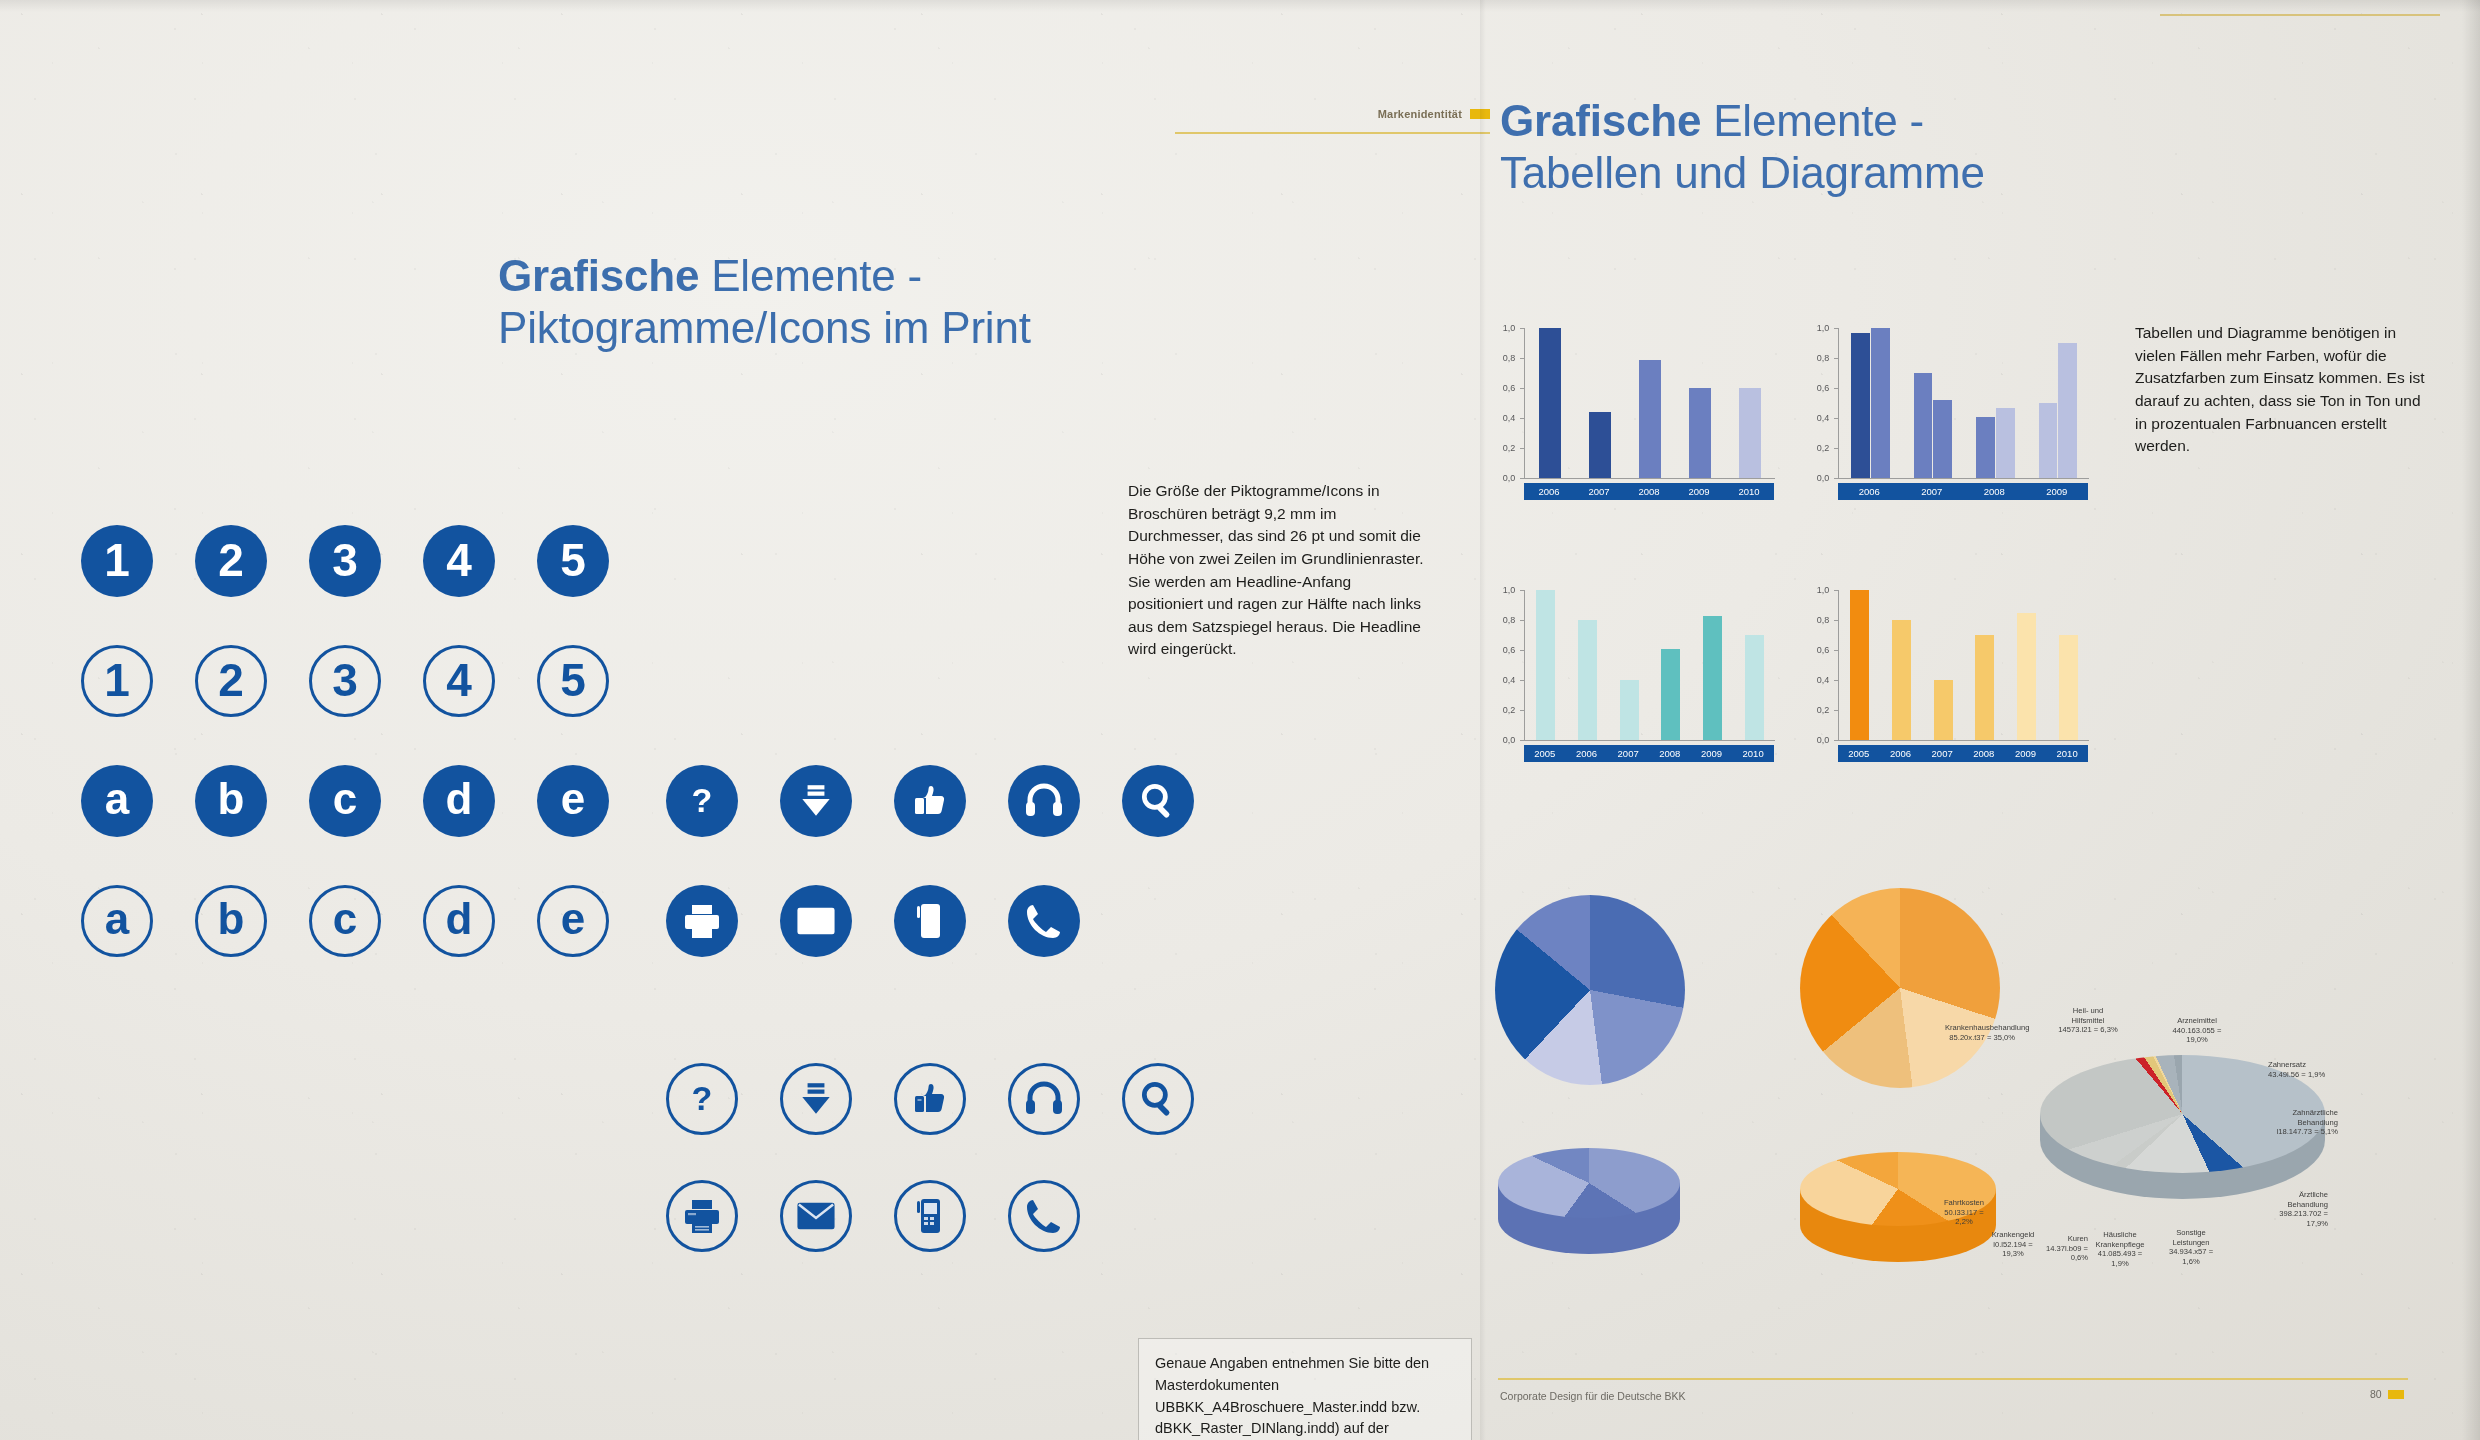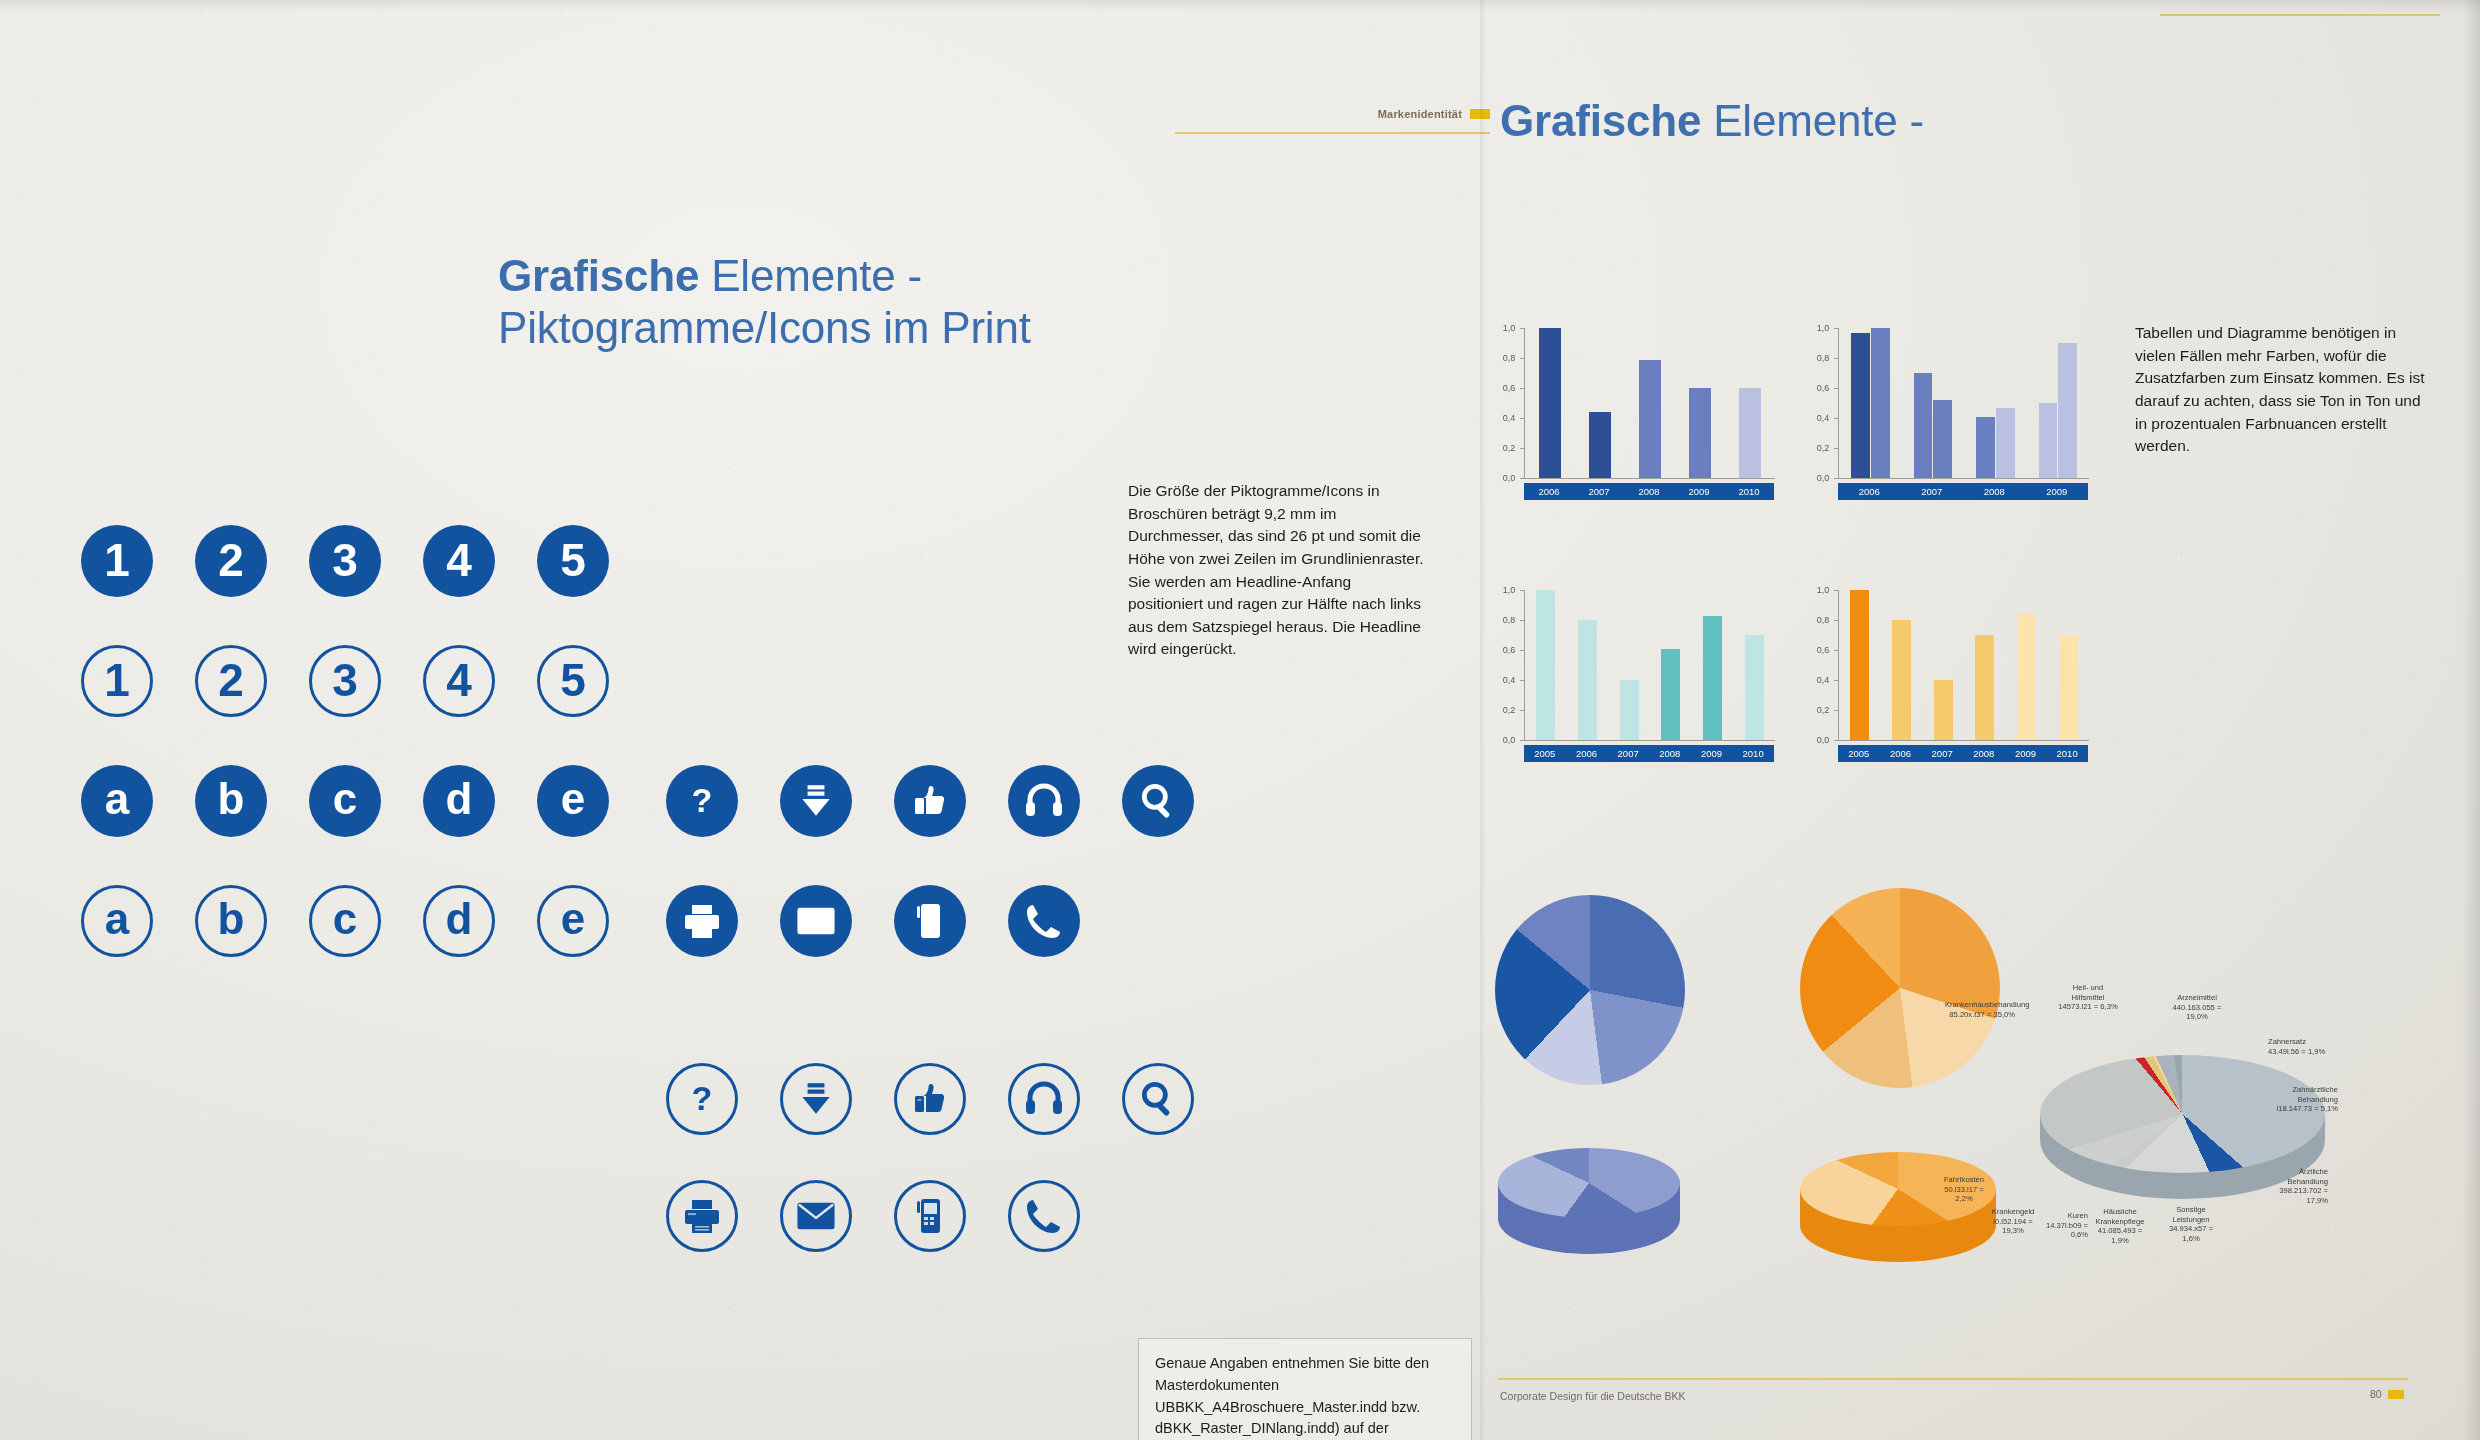--- a/index.html
+++ b/index.html
@@ -529,6 +529,7 @@
     <div>
       <span class="bold">Grafische</span><span> Elemente -</span>
     </div>
+    <div>Tabellen und Diagramme</div>
   </div>
 
   <div class="copy charts-note">Tabellen und Diagramme benötigen in vielen Fällen mehr Farben, wofür die Zusatzfarben zum Einsatz kommen. Es ist darauf zu achten, dass sie Ton in Ton und in prozentualen Farbnuancen erstellt werden.</div>

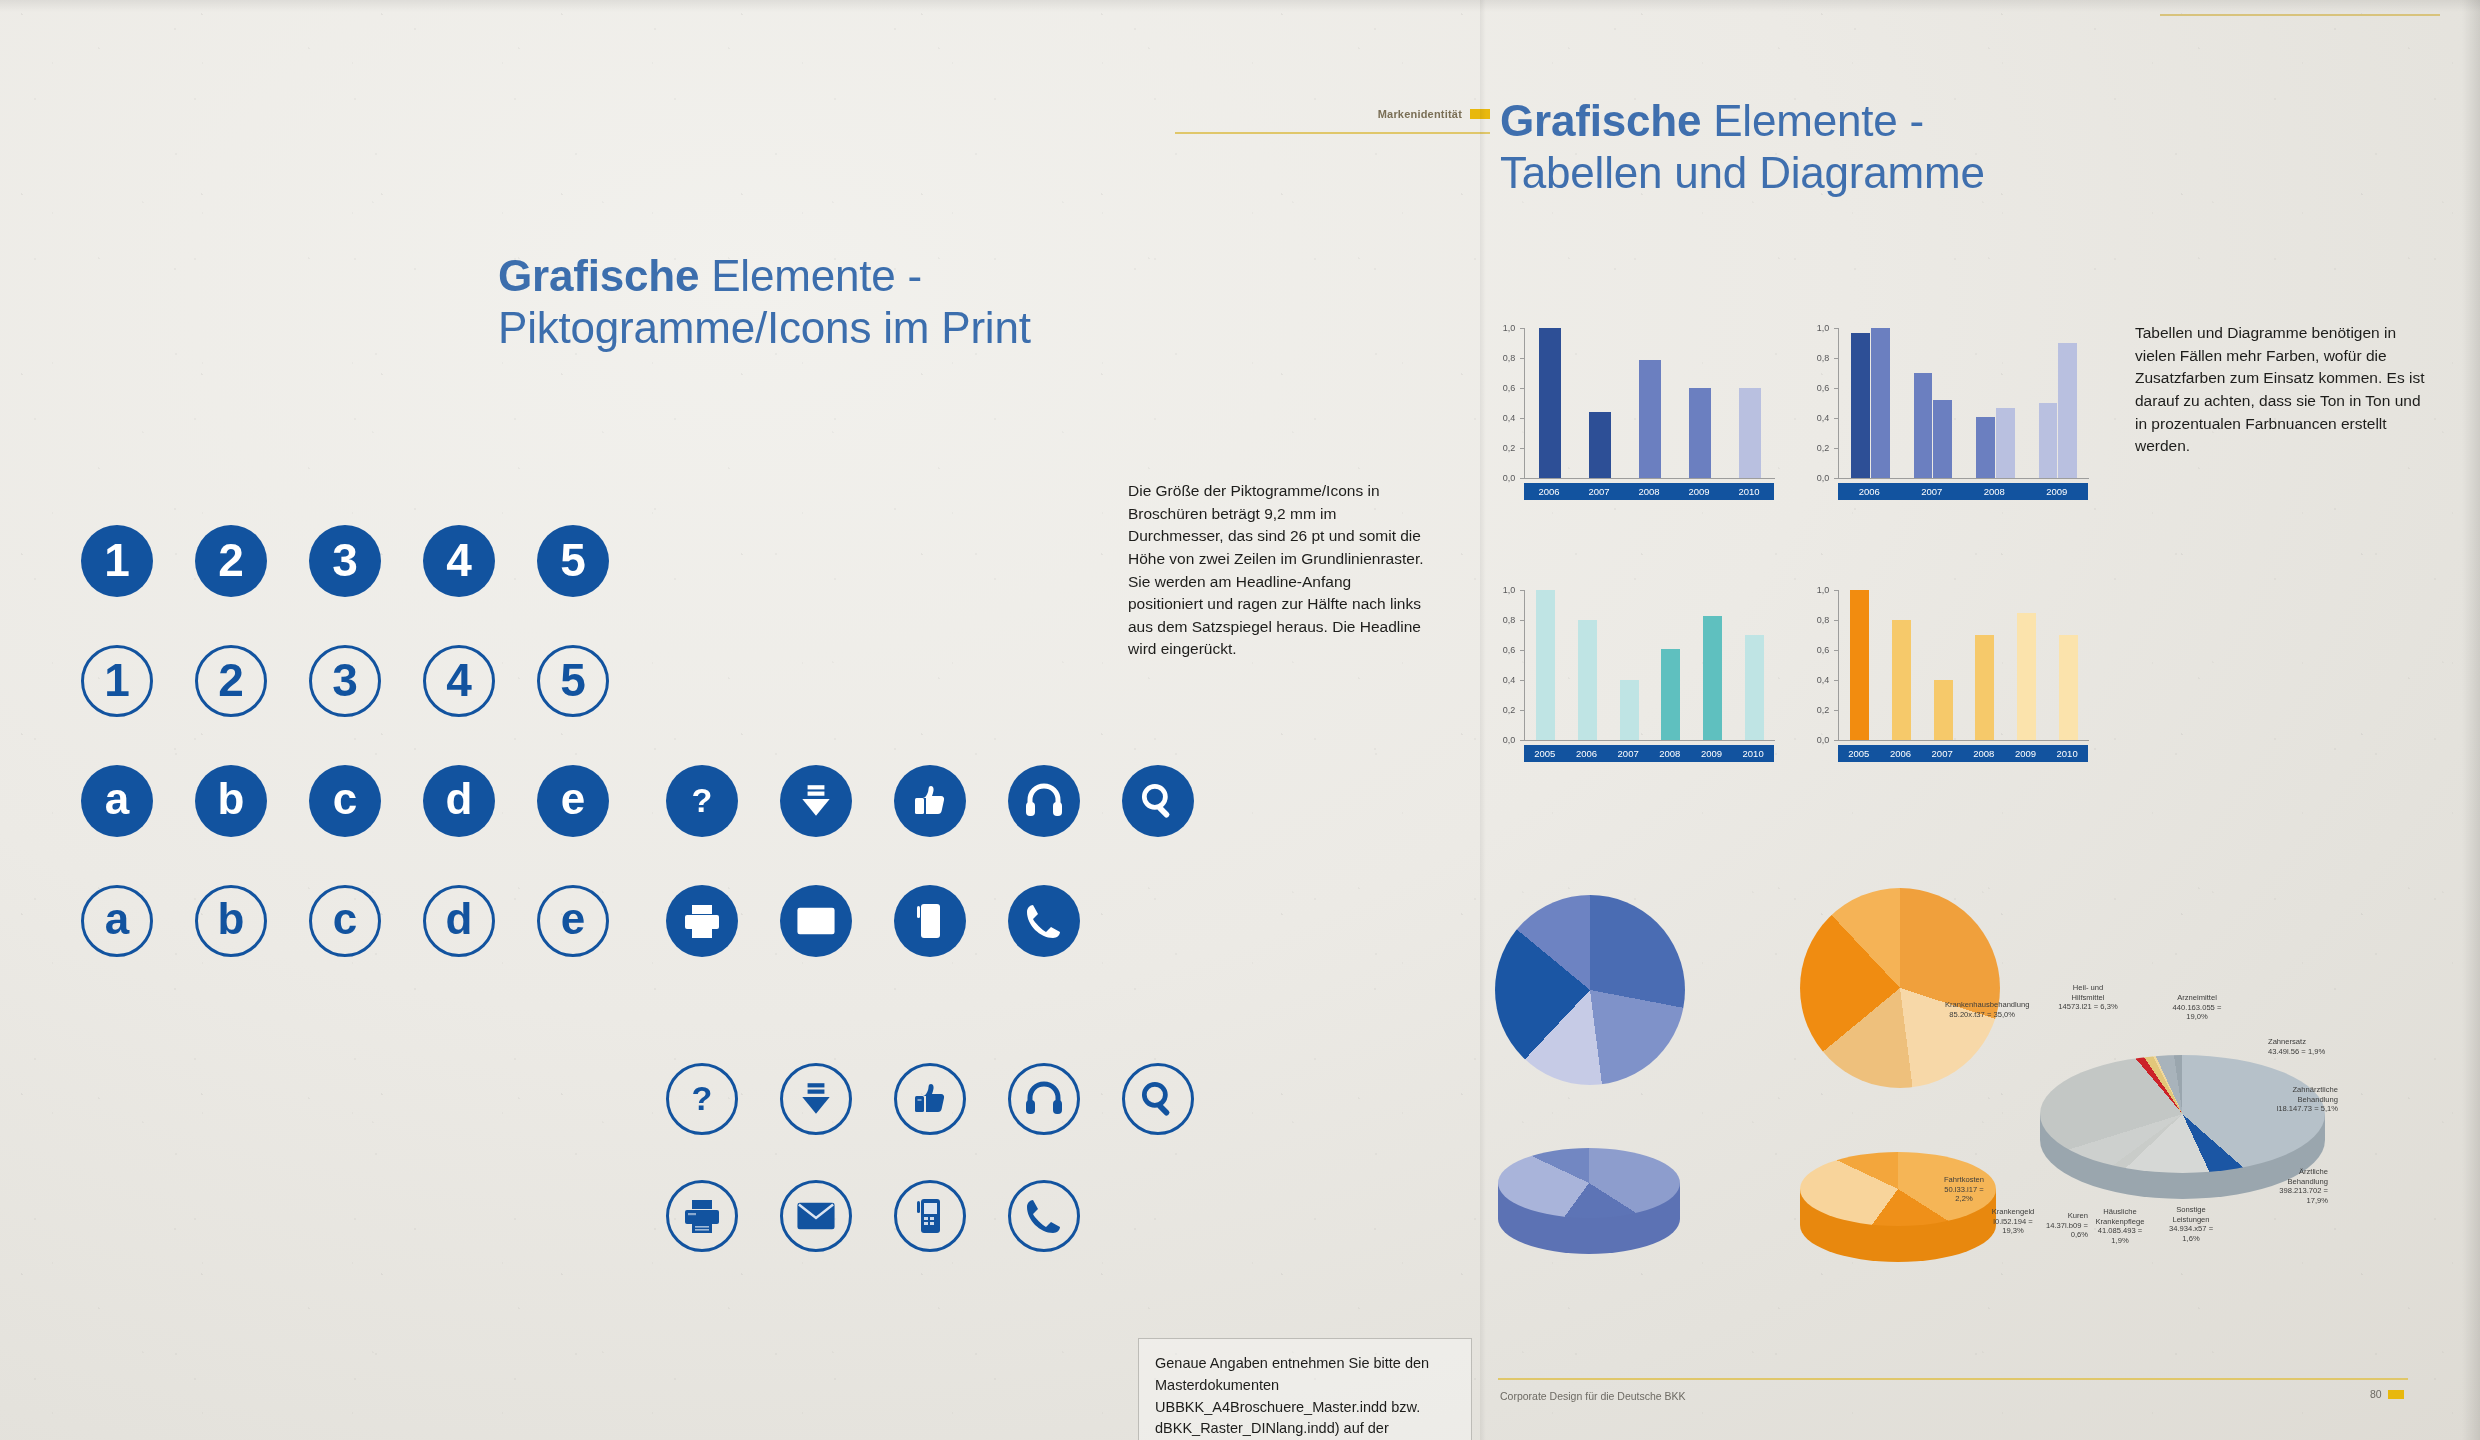--- a/index.html
+++ b/index.html
@@ -182,6 +182,7 @@
     font-size: 7.6px;
     line-height: 1.28;
     color: #3c3c3b;
+    margin-top: 23px;
   }
 
   

